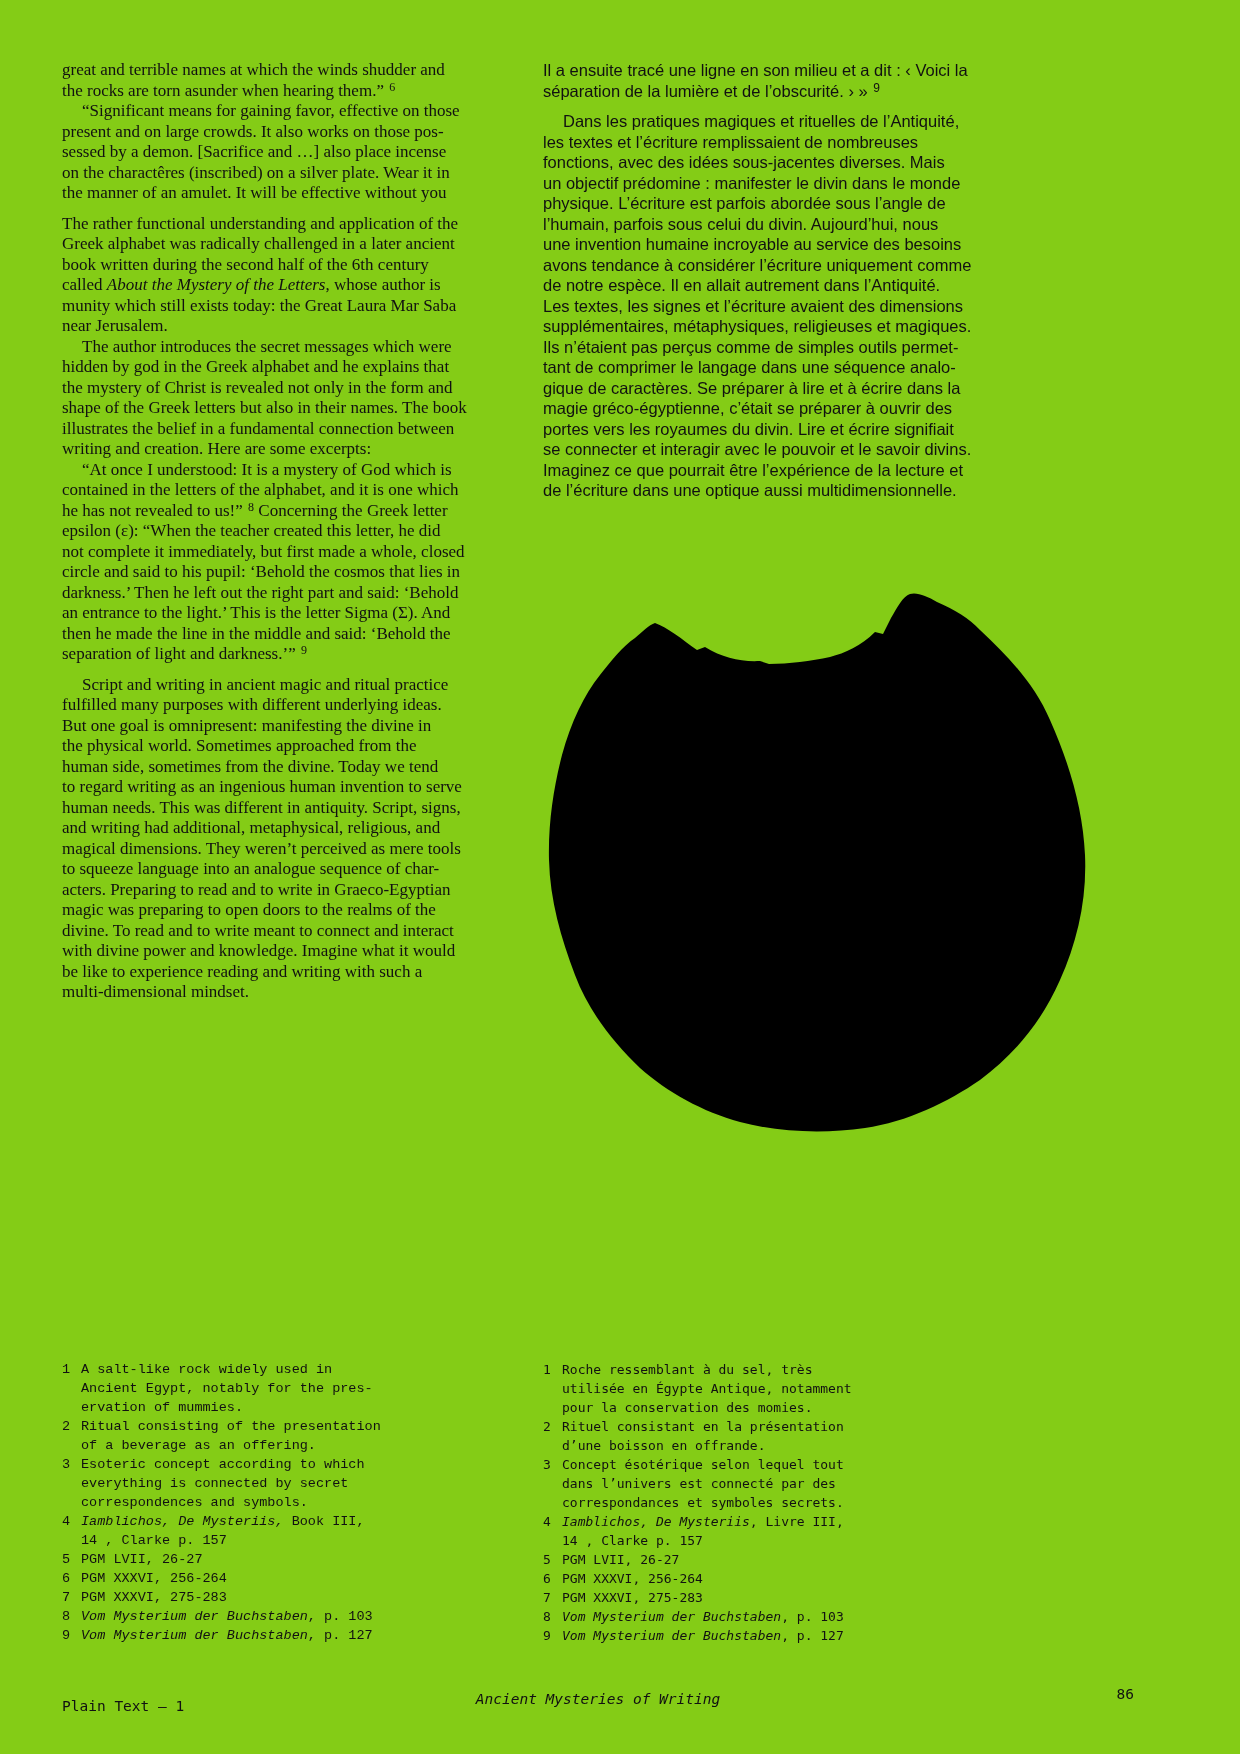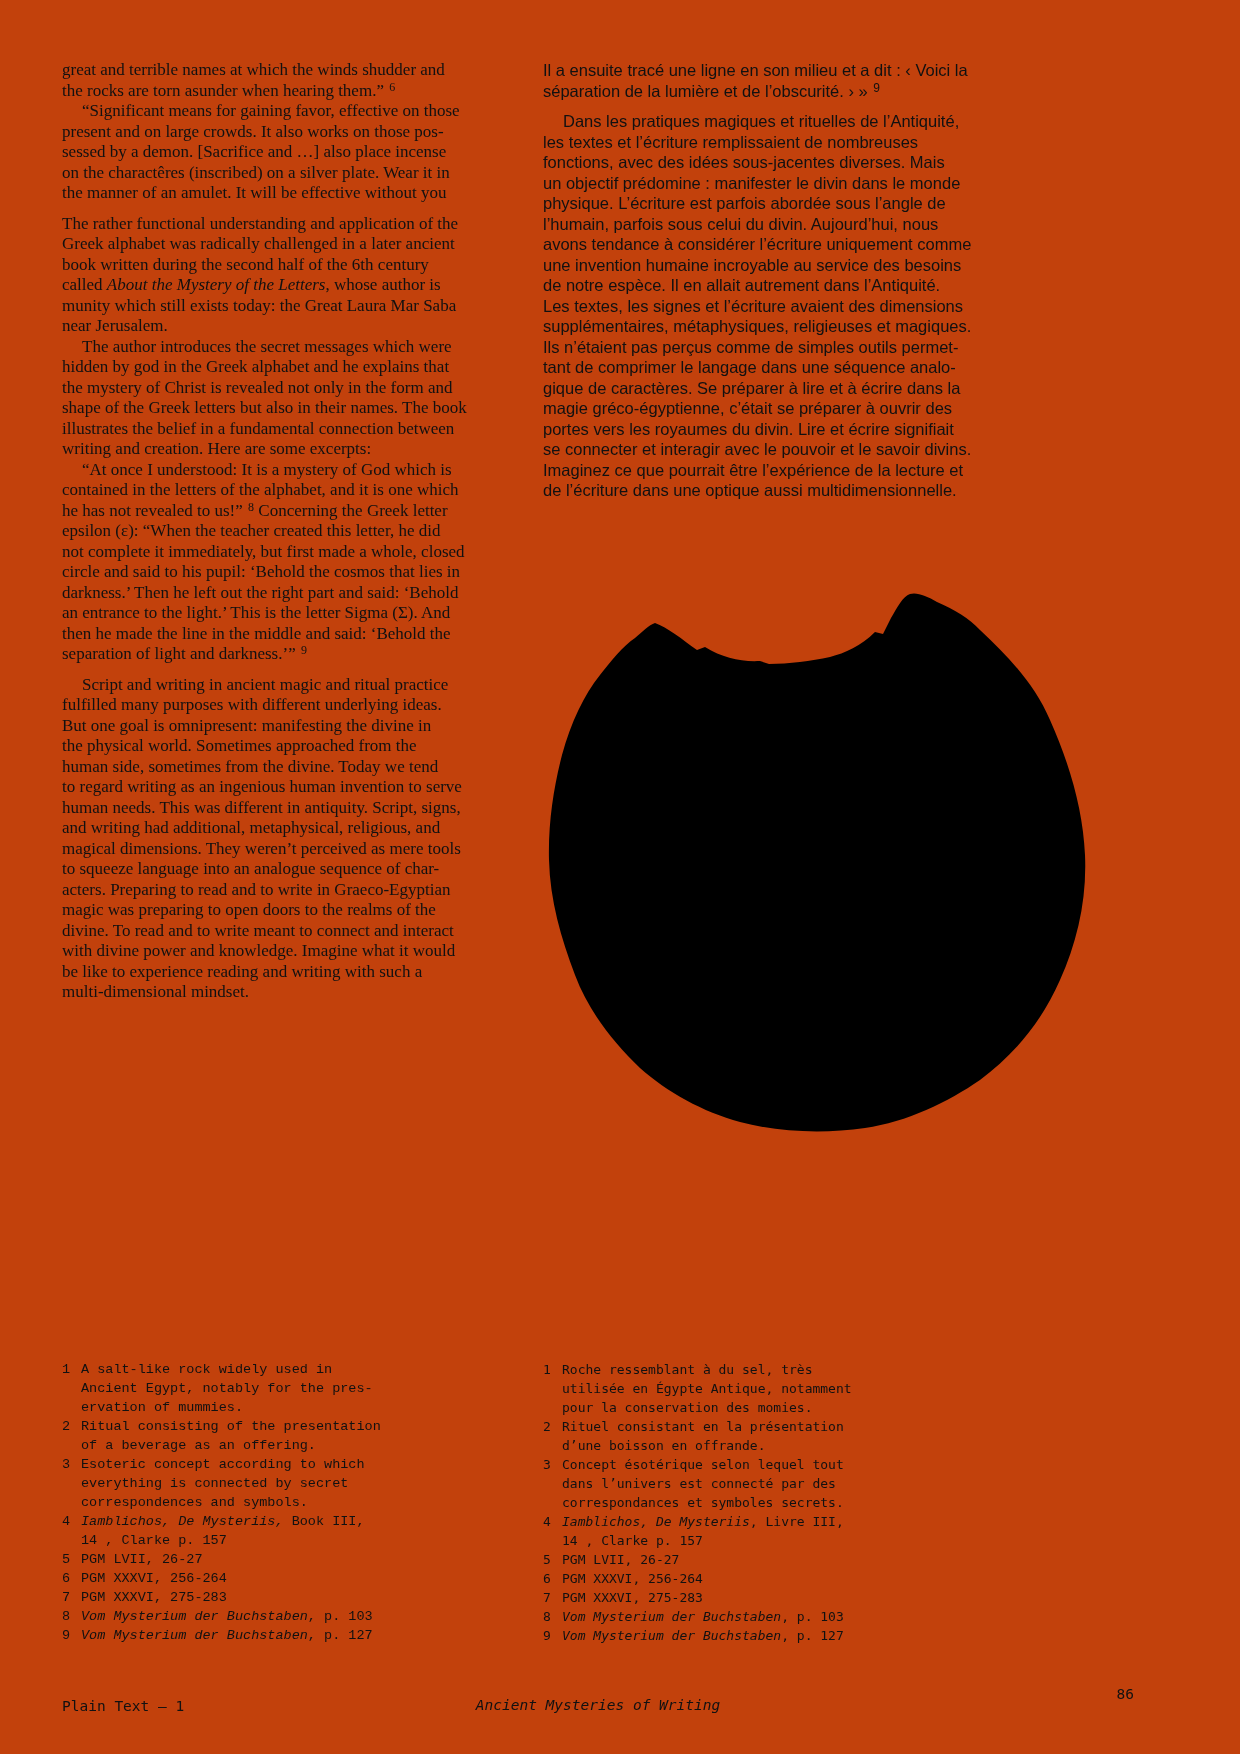--- a/index.html
+++ b/index.html
@@ -6,7 +6,7 @@
   .page{
     position:relative;
     width:1240px;height:1754px;
-    background:#c2410c;
+    background:#84cc16;
     overflow:hidden;
     color:#111111;
   }

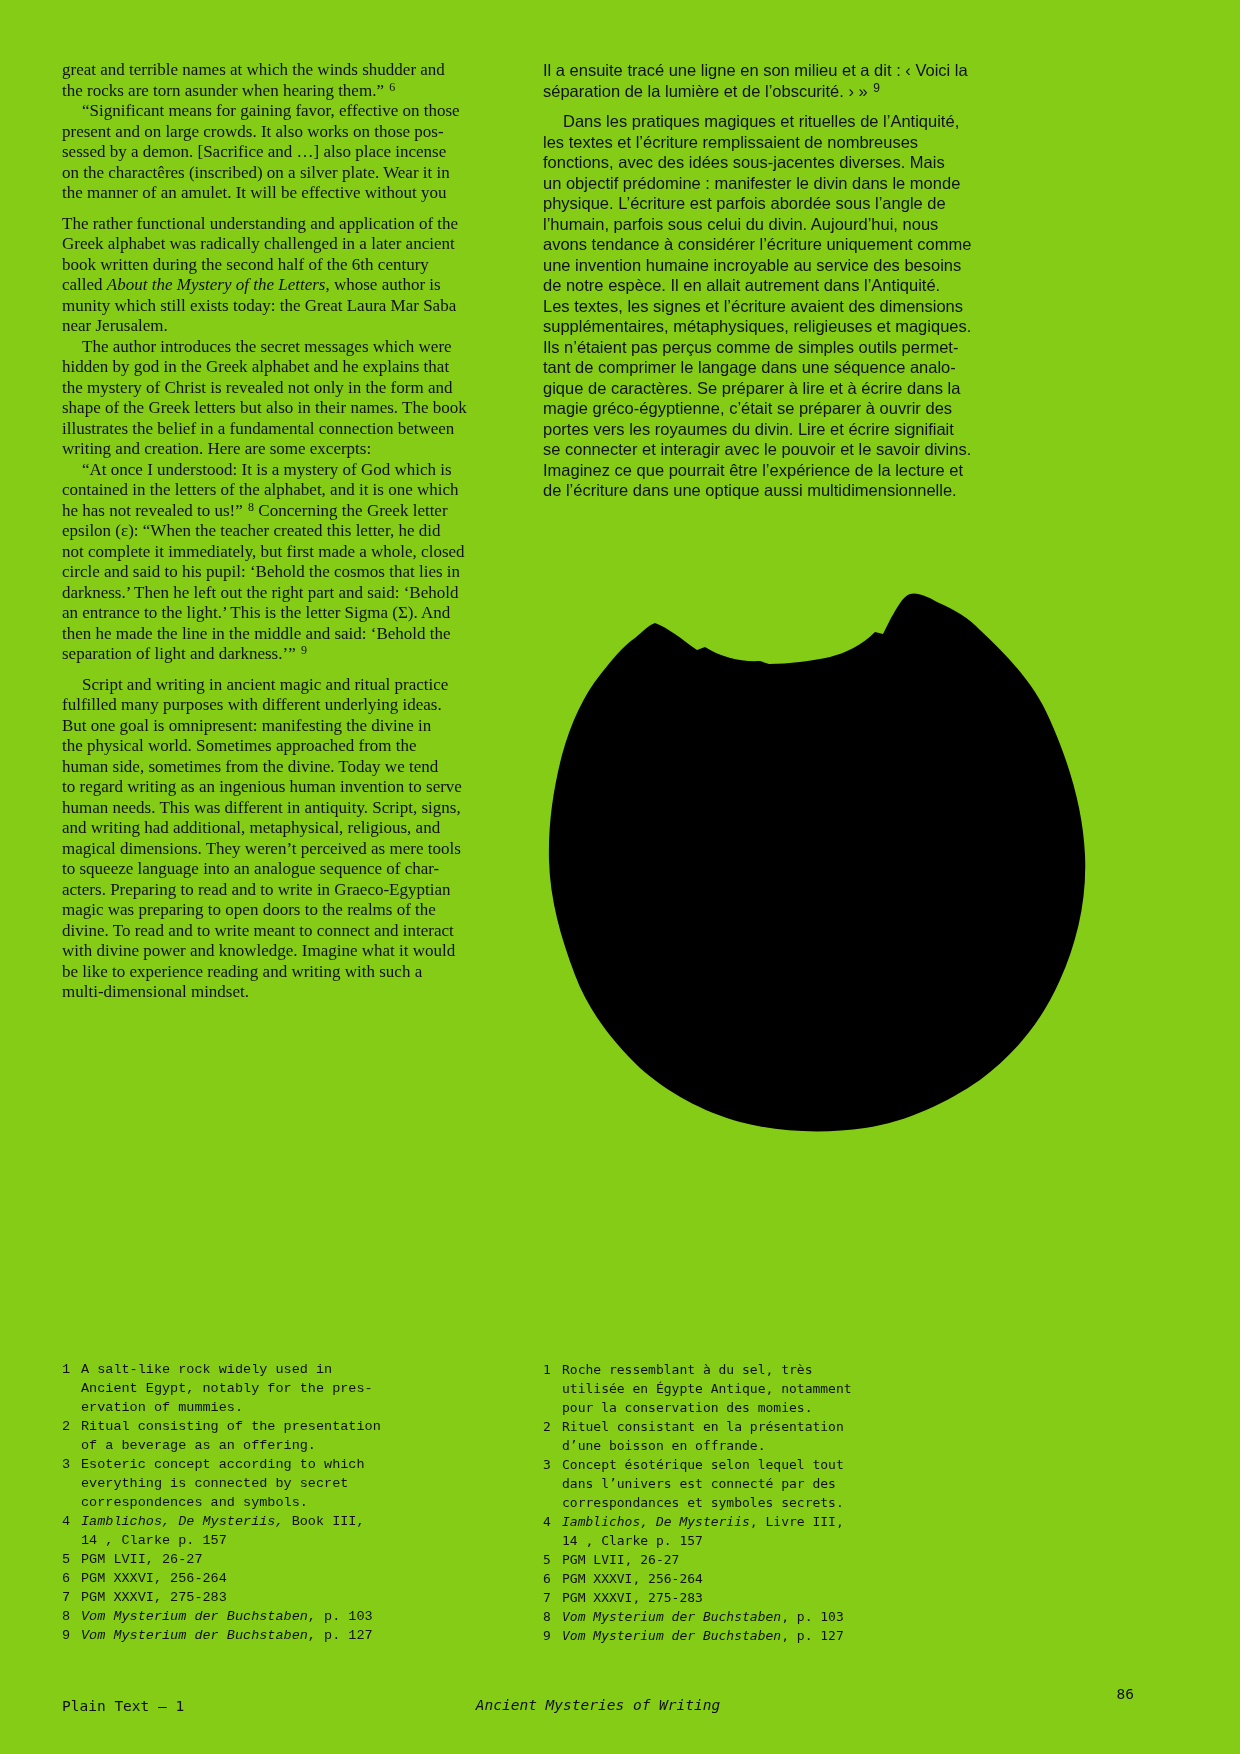--- a/index.html
+++ b/index.html
@@ -110,8 +110,8 @@
       <div class="line"><span>un objectif prédomine : manifester le divin dans le monde</span></div>
       <div class="line"><span>physique. L’écriture est parfois abordée sous l’angle de</span></div>
       <div class="line"><span>l’humain, parfois sous celui du divin. Aujourd’hui, nous</span></div>
+      <div class="line"><span>une invention humaine incroyable au service des besoins</span></div>
       <div class="line"><span>avons tendance à considérer l’écriture uniquement comme</span></div>
-      <div class="line"><span>une invention humaine incroyable au service des besoins</span></div>
       <div class="line"><span>de notre espèce. Il en allait autrement dans l’Antiquité.</span></div>
       <div class="line"><span>Les textes, les signes et l’écriture avaient des dimensions</span></div>
       <div class="line"><span>supplémentaires, métaphysiques, religieuses et magiques.</span></div>

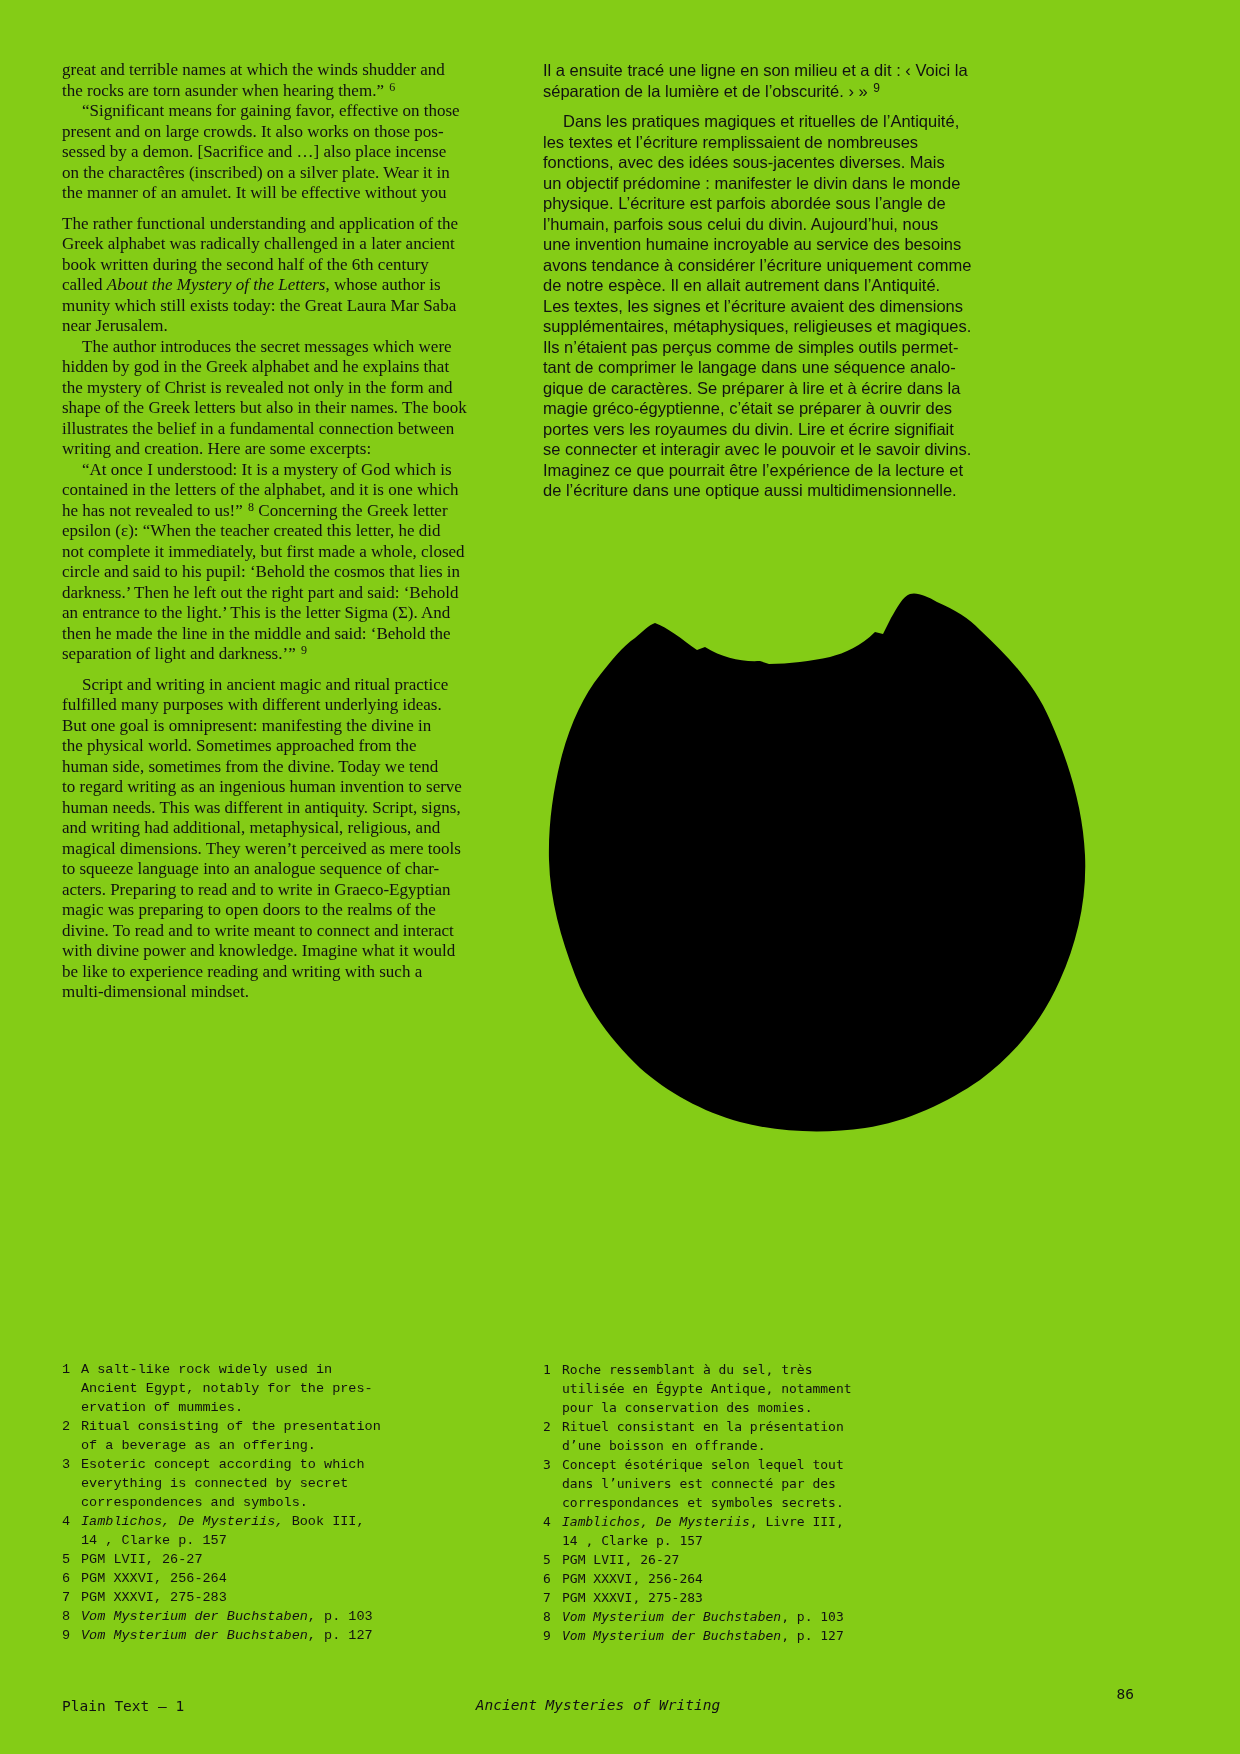--- a/index.html
+++ b/index.html
@@ -45,7 +45,7 @@
     font-size:14.5px;color:#111111;
   }
   .footer-left{position:absolute;left:0;top:0;margin-top:12px;}
-  .footer-center{position:absolute;left:50%;top:11px;transform:translateX(-50%);font-style:italic;}
+  .footer-center{position:absolute;left:50%;top:5px;transform:translateX(-50%);font-style:italic;}
   .footer-right{position:absolute;right:0;top:0;}
 </style>
 </head>

